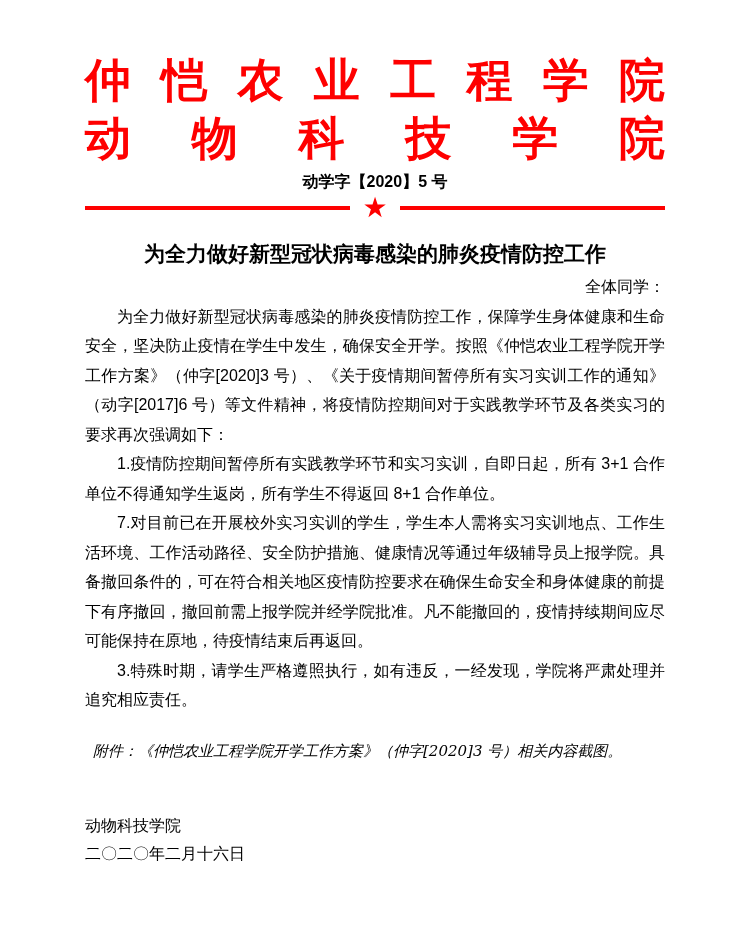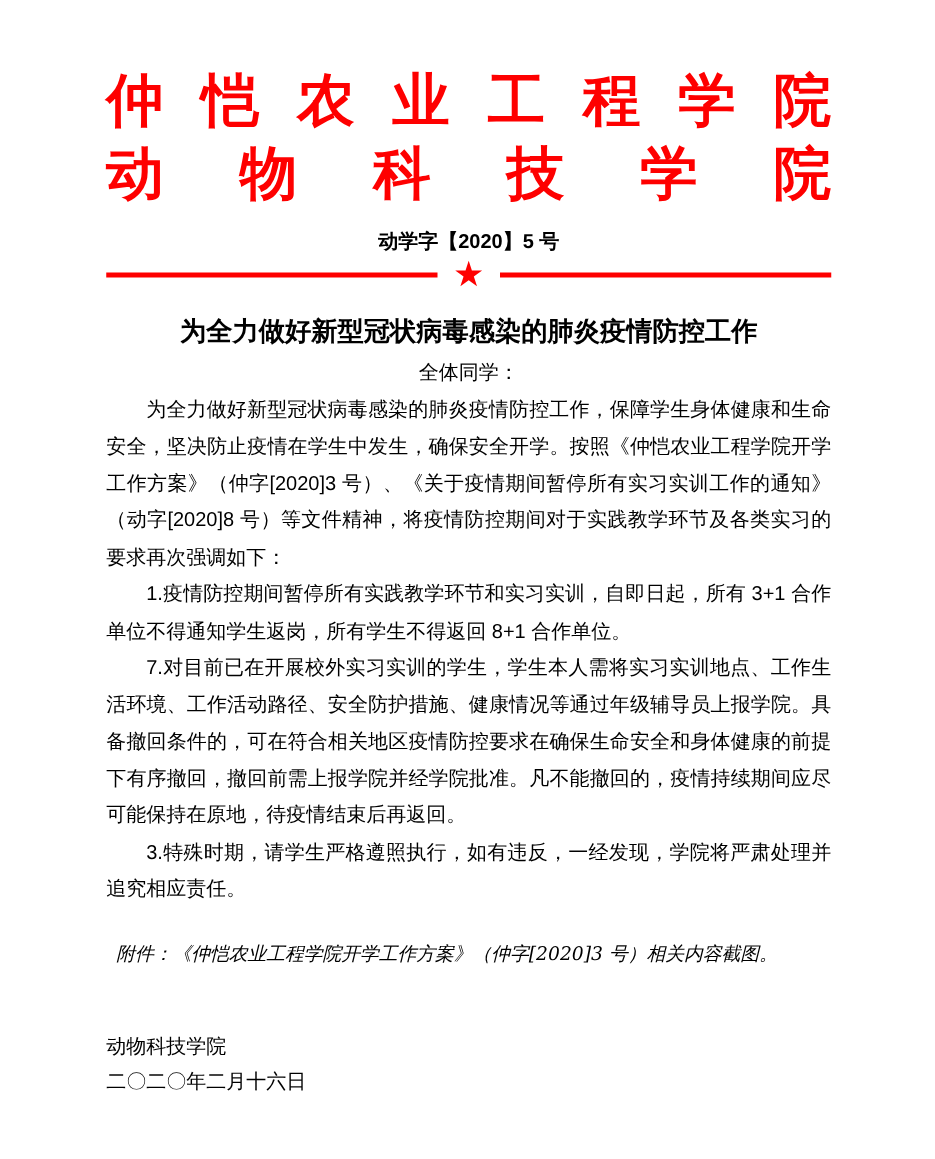--- a/index.html
+++ b/index.html
@@ -32,7 +32,7 @@
   .org-line.second { margin-top: 8px; }
 
   .doc-number {
-    margin-top: 22px;
+    margin-top: 10px;
     text-align: center;
     font-weight: bold;
     font-size: 16px;

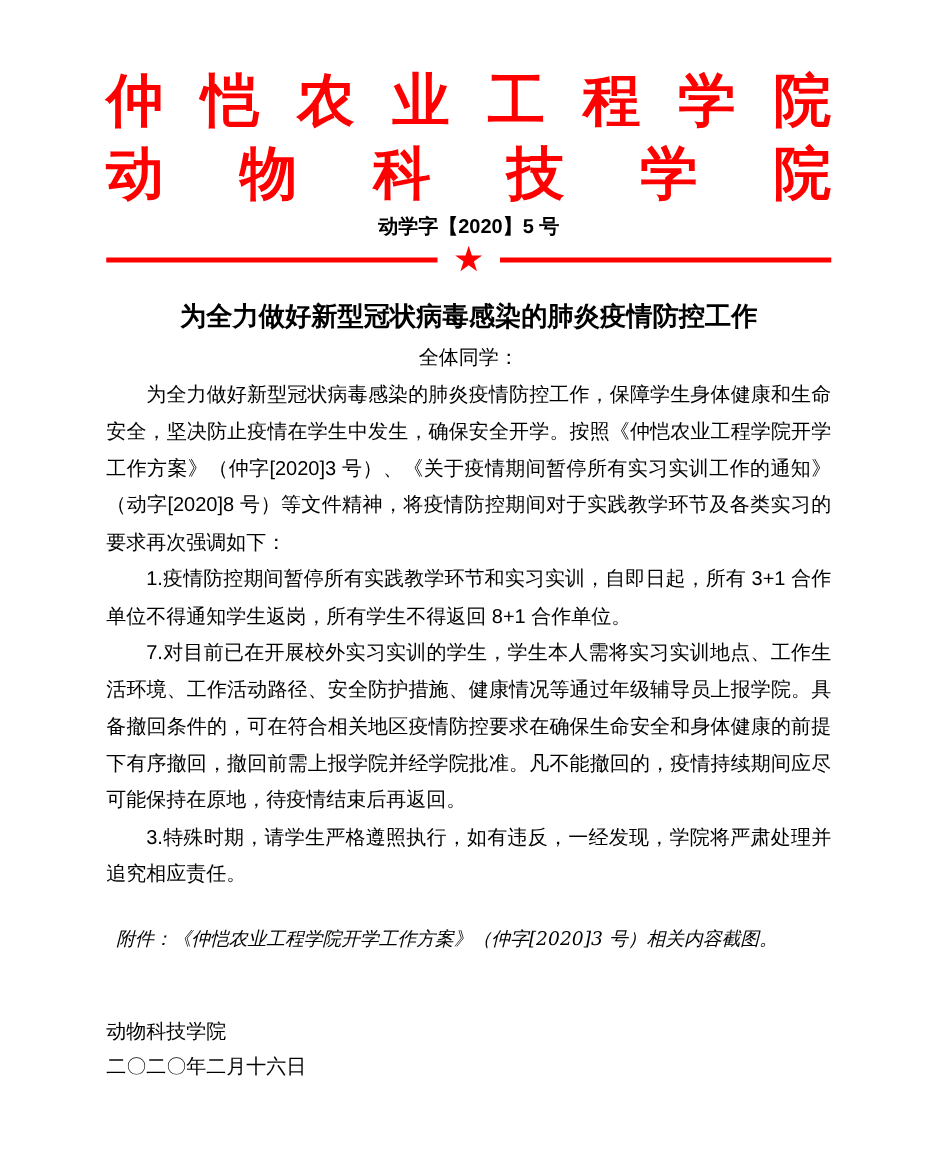--- a/index.html
+++ b/index.html
@@ -71,7 +71,7 @@
     line-height: 29.5px;
     text-align: justify;
   }
-  .salutation { text-align: center; }
+  .salutation { text-align: right; }
   .para { text-indent: 2em; }
 
   .attachment {

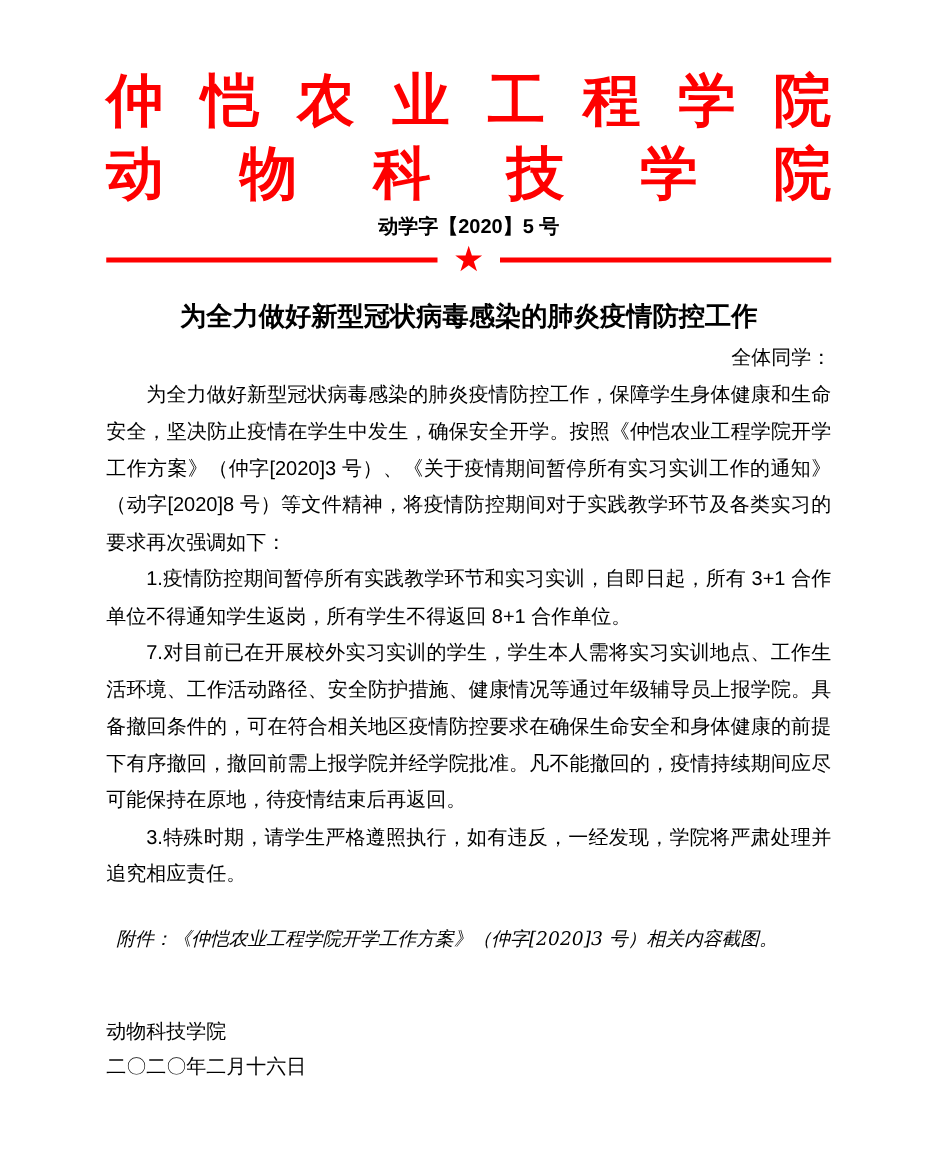--- a/index.html
+++ b/index.html
@@ -126,7 +126,7 @@
 
   <div class="body-text">
     <div class="salutation">全体同学：</div>
-    <p class="para">为全力做好新型冠状病毒感染的肺炎疫情防控工作，保障学生身体健康和生命安全，坚决防止疫情在学生中发生，确保安全开学。按照《仲恺农业工程学院开学工作方案》（仲字[2020]3 号）、《关于疫情期间暂停所有实习实训工作的通知》（动字[2020]8 号）等文件精神，将疫情防控期间对于实践教学环节及各类实习的要求再次强调如下：</p>
+    <p class="para">为全力做好新型冠状病毒感染的肺炎疫情防控工作，保障学生身体健康和生命安全，坚决防止疫情在学生中发生，确保安全开学。按照《仲恺农业工程学院开学工作方案》（仲字[2020]3 号）、《关于疫情期间暂停所有实习实训工作的通知》（动字[2017]6 号）等文件精神，将疫情防控期间对于实践教学环节及各类实习的要求再次强调如下：</p>
     <p class="para">1.疫情防控期间暂停所有实践教学环节和实习实训，自即日起，所有 3+1 合作单位不得通知学生返岗，所有学生不得返回 8+1 合作单位。</p>
     <p class="para">7.对目前已在开展校外实习实训的学生，学生本人需将实习实训地点、工作生活环境、工作活动路径、安全防护措施、健康情况等通过年级辅导员上报学院。具备撤回条件的，可在符合相关地区疫情防控要求在确保生命安全和身体健康的前提下有序撤回，撤回前需上报学院并经学院批准。凡不能撤回的，疫情持续期间应尽可能保持在原地，待疫情结束后再返回。</p>
     <p class="para">3.特殊时期，请学生严格遵照执行，如有违反，一经发现，学院将严肃处理并追究相应责任。</p>

